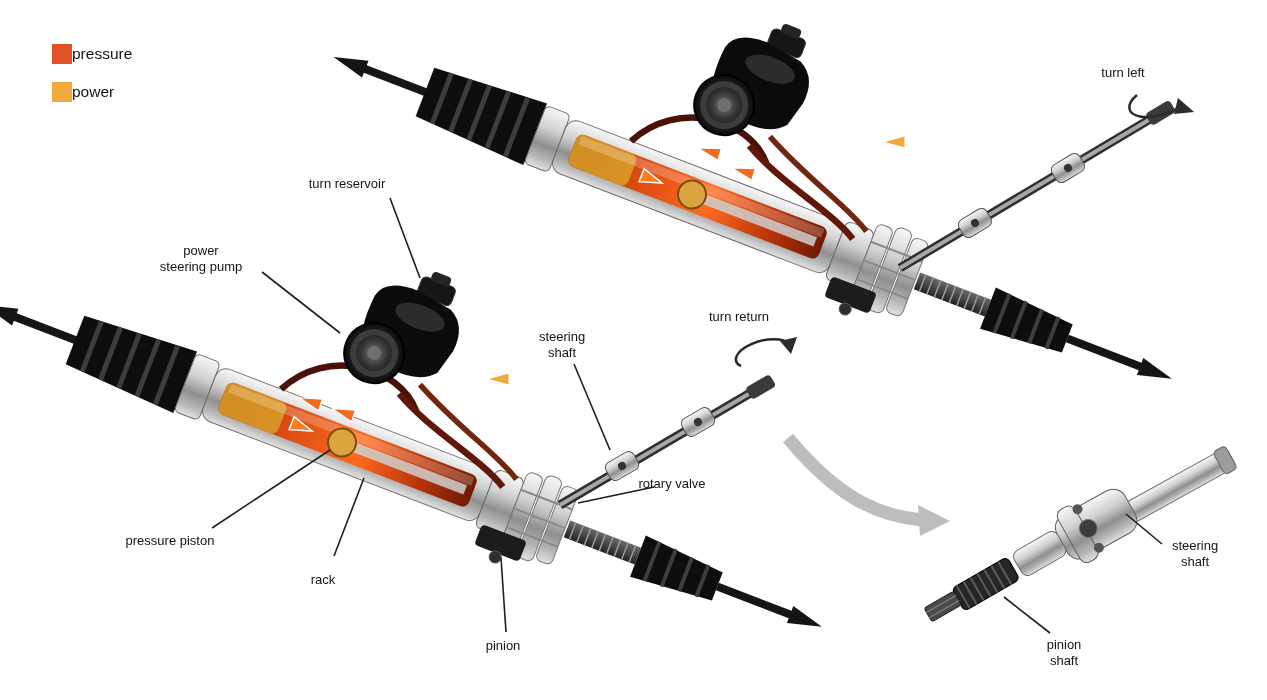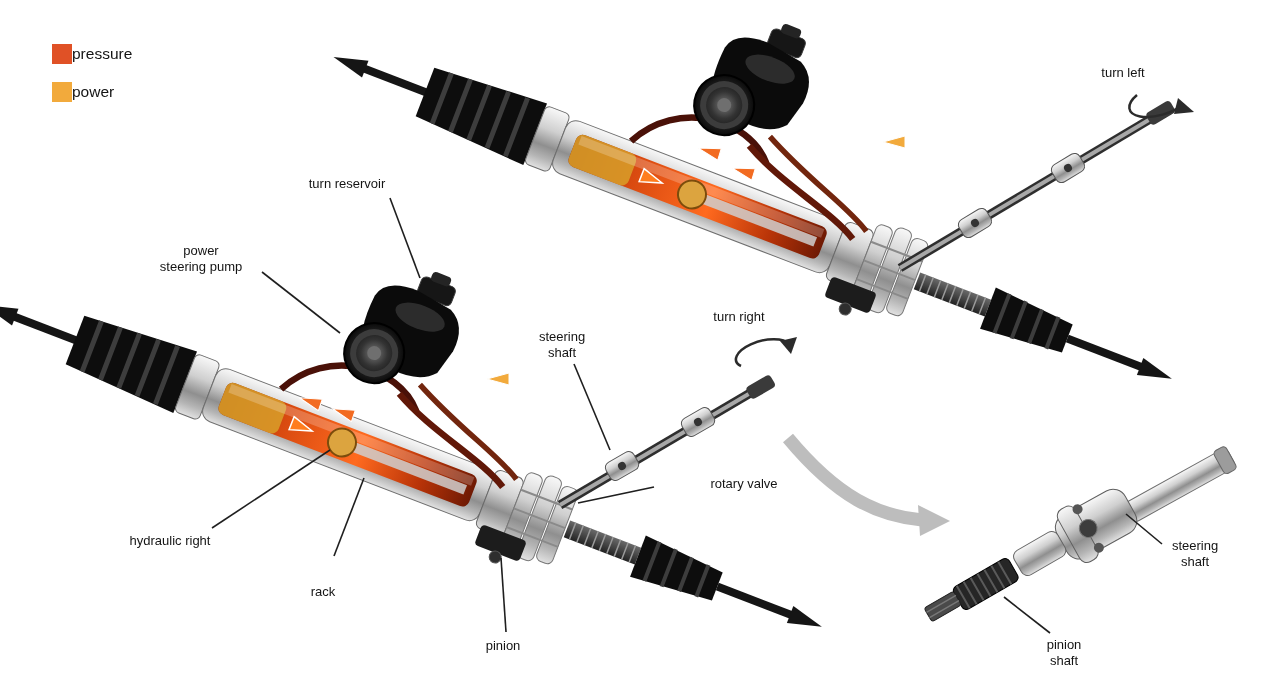--- a/index.html
+++ b/index.html
@@ -221,7 +221,7 @@
 steering pump</div>
 <div class="label" style="left:562px;top:345px">steering
 shaft</div>
-<div class="label" style="left:739px;top:317px">turn right</div>
+<div class="label" style="left:739px;top:317px">turn return</div>
 <div class="label" style="left:1123px;top:73px">turn left</div>
 <div class="label" style="left:744px;top:484px">rotary valve</div>
 <div class="label" style="left:170px;top:541px">hydraulic right</div>

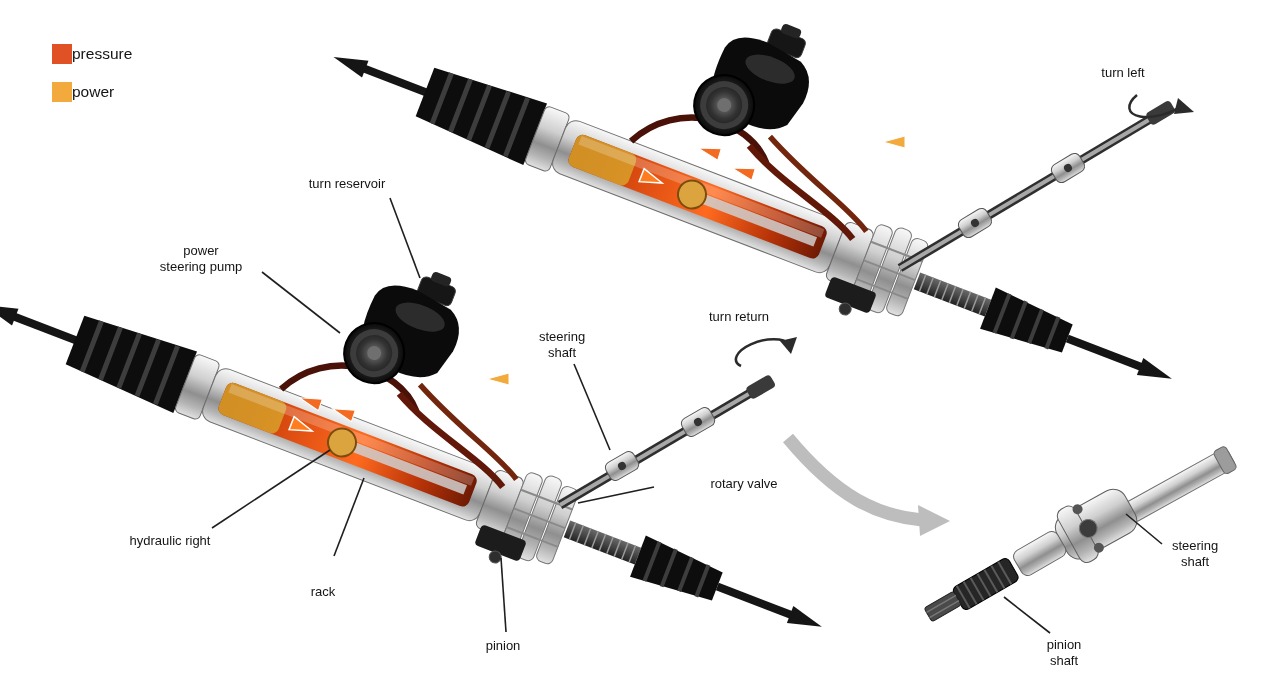--- a/index.html
+++ b/index.html
@@ -223,7 +223,7 @@
 shaft</div>
 <div class="label" style="left:739px;top:317px">turn return</div>
 <div class="label" style="left:1123px;top:73px">turn left</div>
-<div class="label" style="left:744px;top:484px">rotary valve</div>
+<div class="label" style="left:672px;top:484px">rotary valve</div>
 <div class="label" style="left:170px;top:541px">hydraulic right</div>
 <div class="label" style="left:323px;top:592px">rack</div>
 <div class="label" style="left:503px;top:646px">pinion</div>

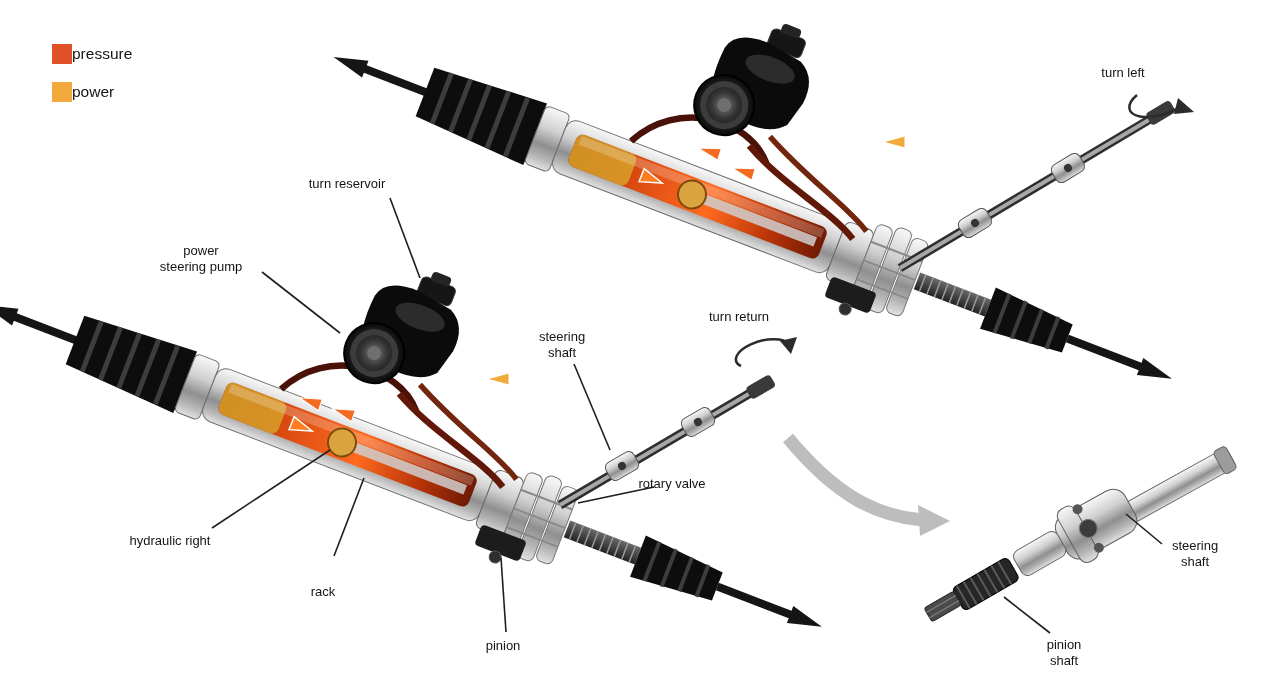--- a/index.html
+++ b/index.html
@@ -224,7 +224,7 @@
 <div class="label" style="left:739px;top:317px">turn return</div>
 <div class="label" style="left:1123px;top:73px">turn left</div>
 <div class="label" style="left:672px;top:484px">rotary valve</div>
-<div class="label" style="left:170px;top:541px">hydraulic right</div>
+<div class="label" style="left:170px;top:541px">pressure piston</div>
 <div class="label" style="left:323px;top:592px">rack</div>
 <div class="label" style="left:503px;top:646px">pinion</div>
 <div class="label" style="left:1195px;top:554px">steering

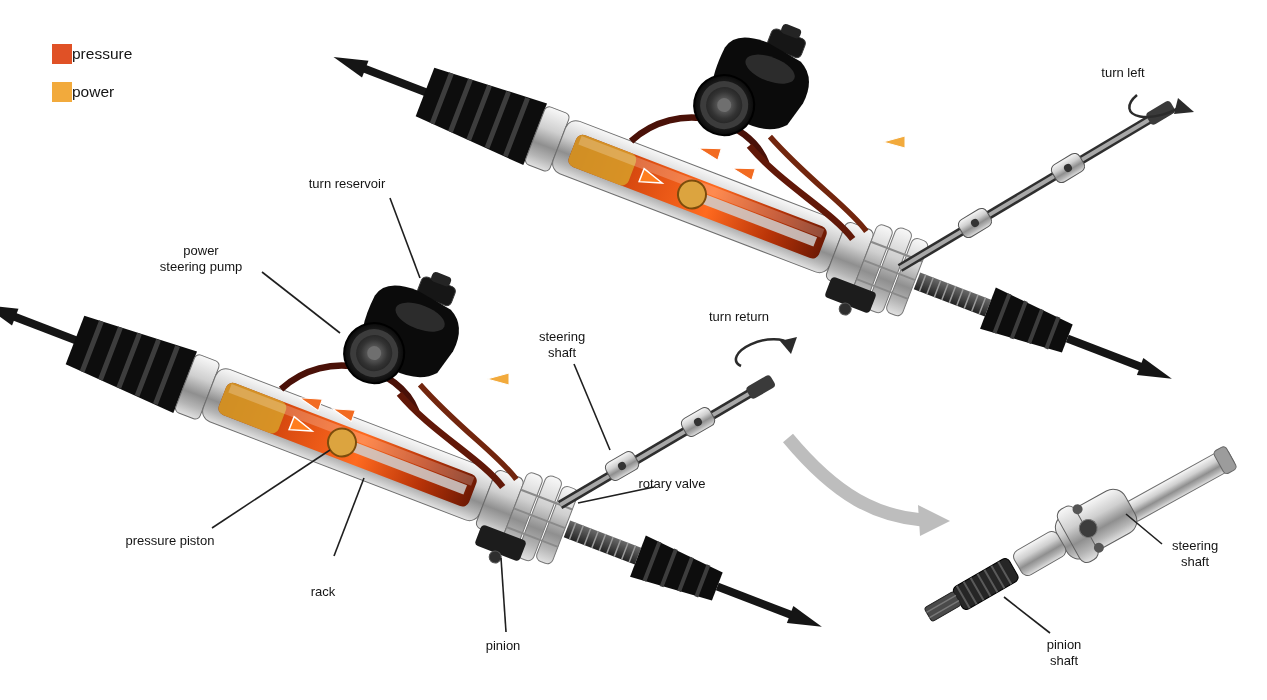--- a/index.html
+++ b/index.html
@@ -225,7 +225,7 @@
 <div class="label" style="left:1123px;top:73px">turn left</div>
 <div class="label" style="left:672px;top:484px">rotary valve</div>
 <div class="label" style="left:170px;top:541px">pressure piston</div>
-<div class="label" style="left:323px;top:592px">rack</div>
+<div class="label" style="left:323px;top:580px">rack</div>
 <div class="label" style="left:503px;top:646px">pinion</div>
 <div class="label" style="left:1195px;top:554px">steering
 shaft</div>

